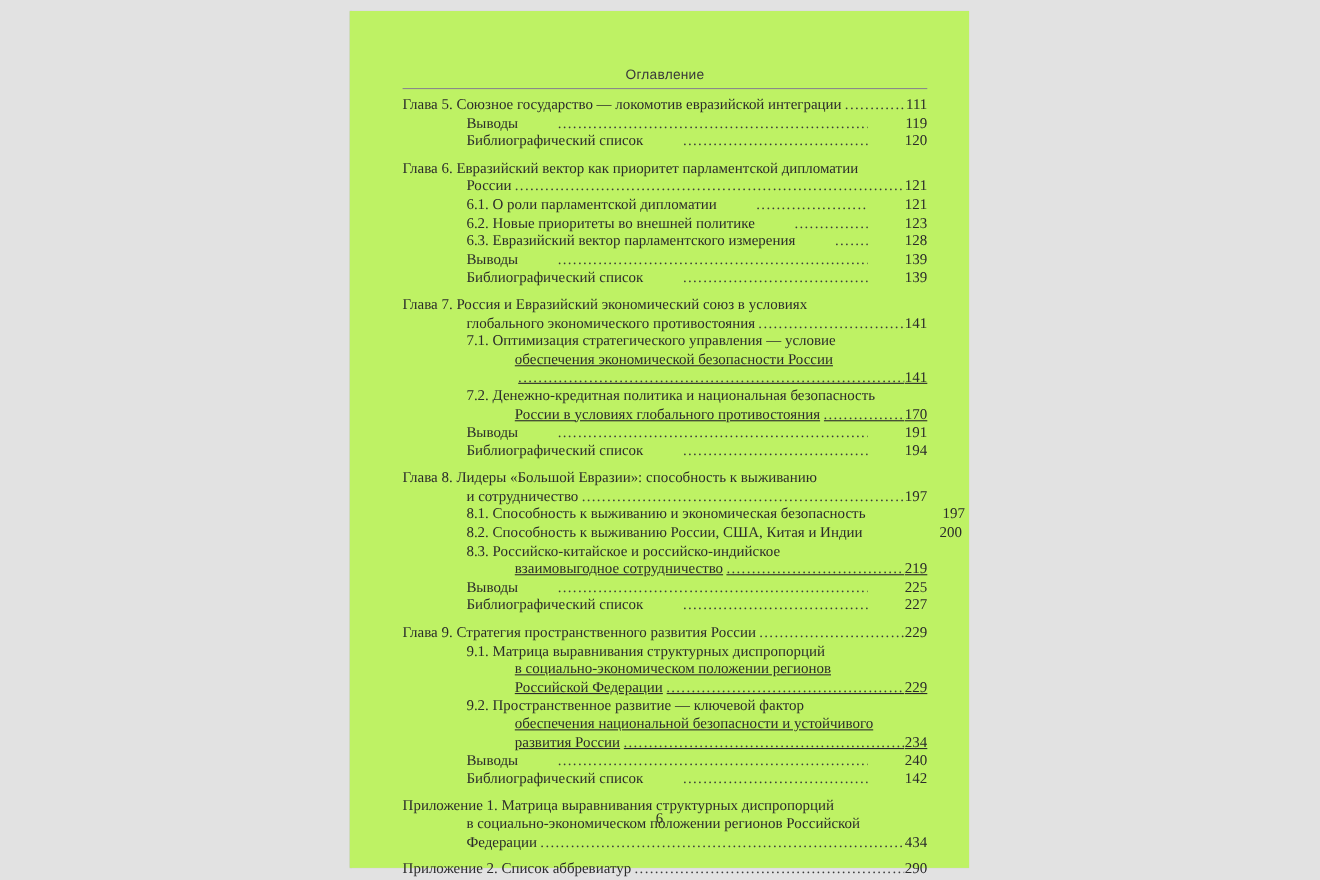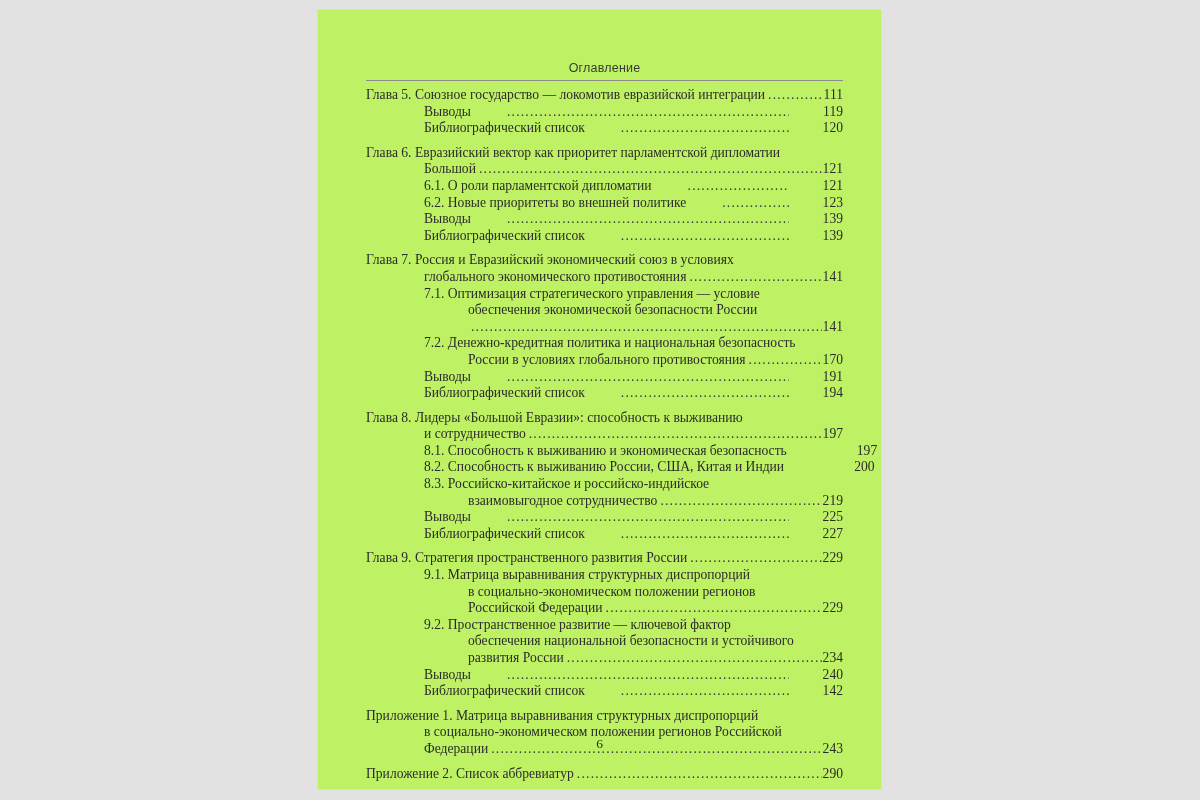--- a/index.html
+++ b/index.html
@@ -109,7 +109,7 @@
         <span class="text">Глава 6. Евразийский вектор как приоритет парламентской дипломатии</span>
       </div>
       <div class="line cont1">
-        <span class="text">Большой</span>
+        <span class="text">России</span>
         <span class="dots"></span>
         <span class="page-num">121</span>
       </div>

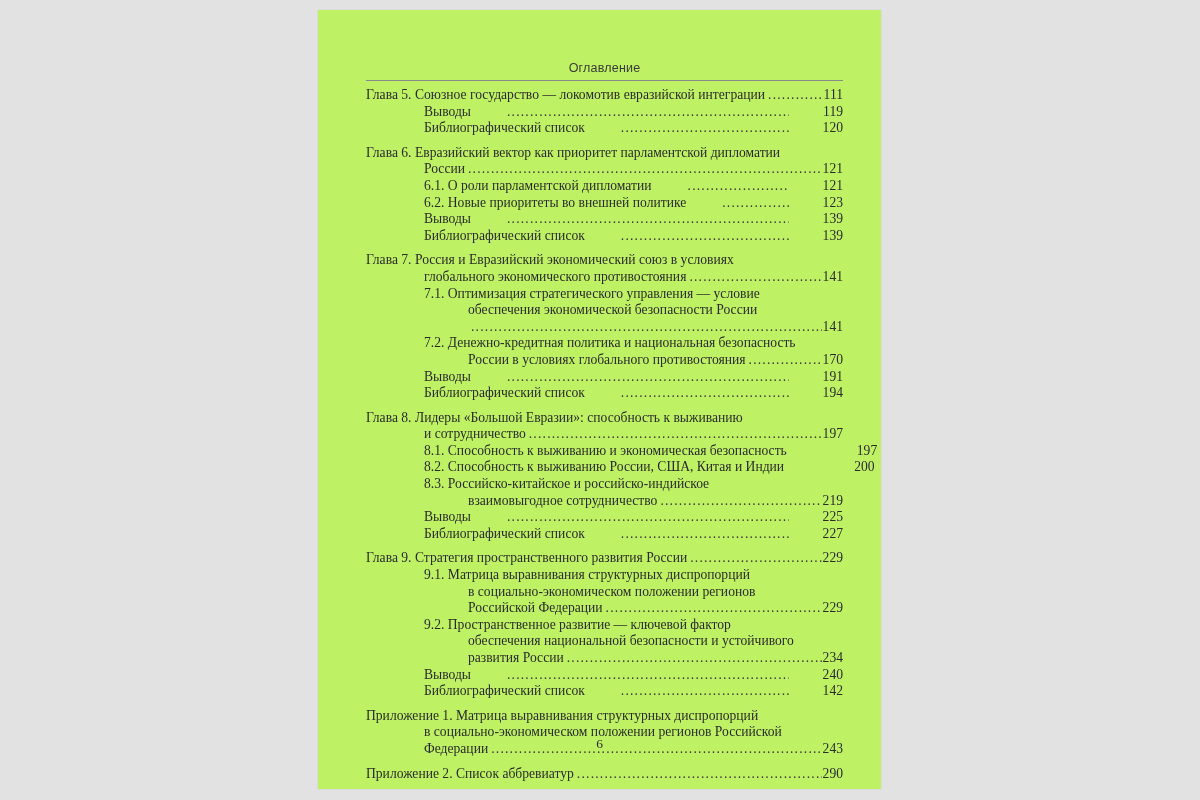--- a/index.html
+++ b/index.html
@@ -124,6 +124,11 @@
         <span class="page-num">123</span>
       </div>
       <div class="line ind1">
+        <span class="text">6.3. Евразийский вектор парламентского измерения</span>
+        <span class="dots"></span>
+        <span class="page-num">128</span>
+      </div>
+      <div class="line ind1">
         <span class="text">Выводы</span>
         <span class="dots"></span>
         <span class="page-num">139</span>

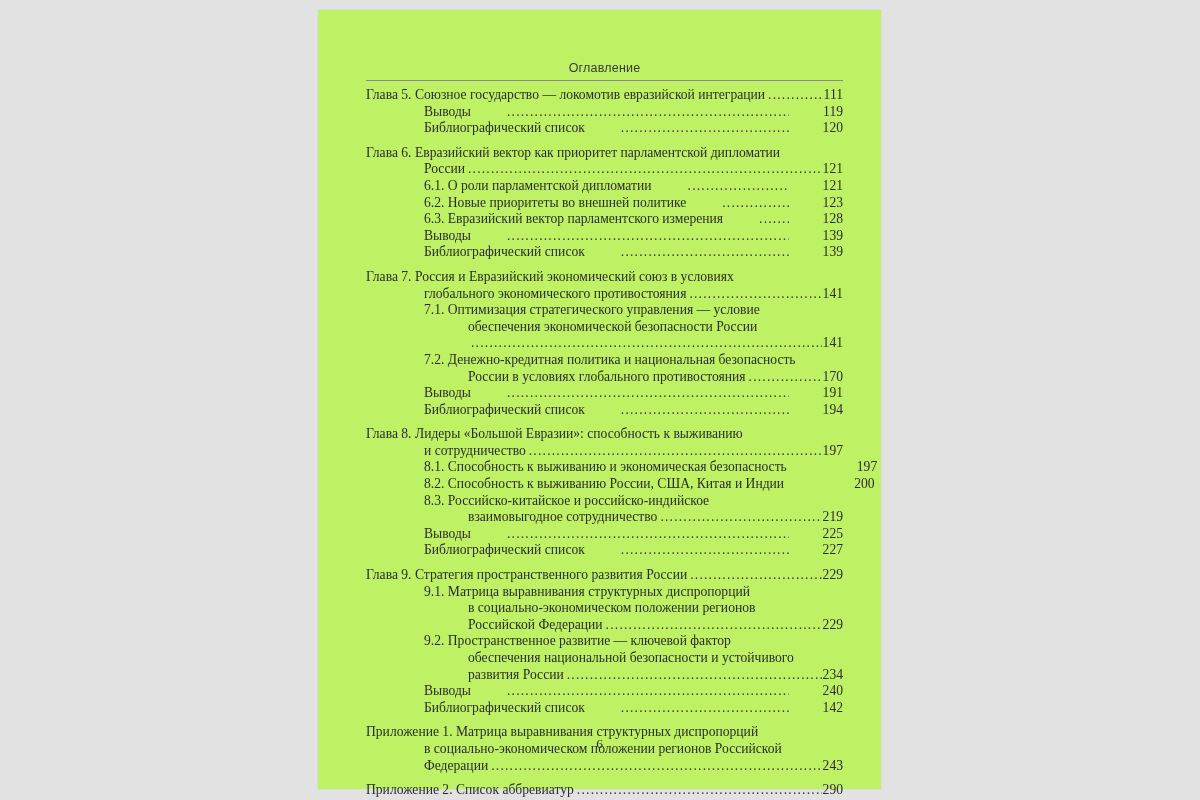--- a/index.html
+++ b/index.html
@@ -65,7 +65,7 @@
     .ind0 { padding-left: 0; }
     .ind1 { padding-left: 58px; gap: 33px; }
     .cont1 { padding-left: 58px; }
-    .cont2 { padding-left: 102px; }
+    .cont2 { padding-left: 102px; text-decoration: underline; }
     .cont-app { padding-left: 58px; }
     .page-footer {
       position: absolute;

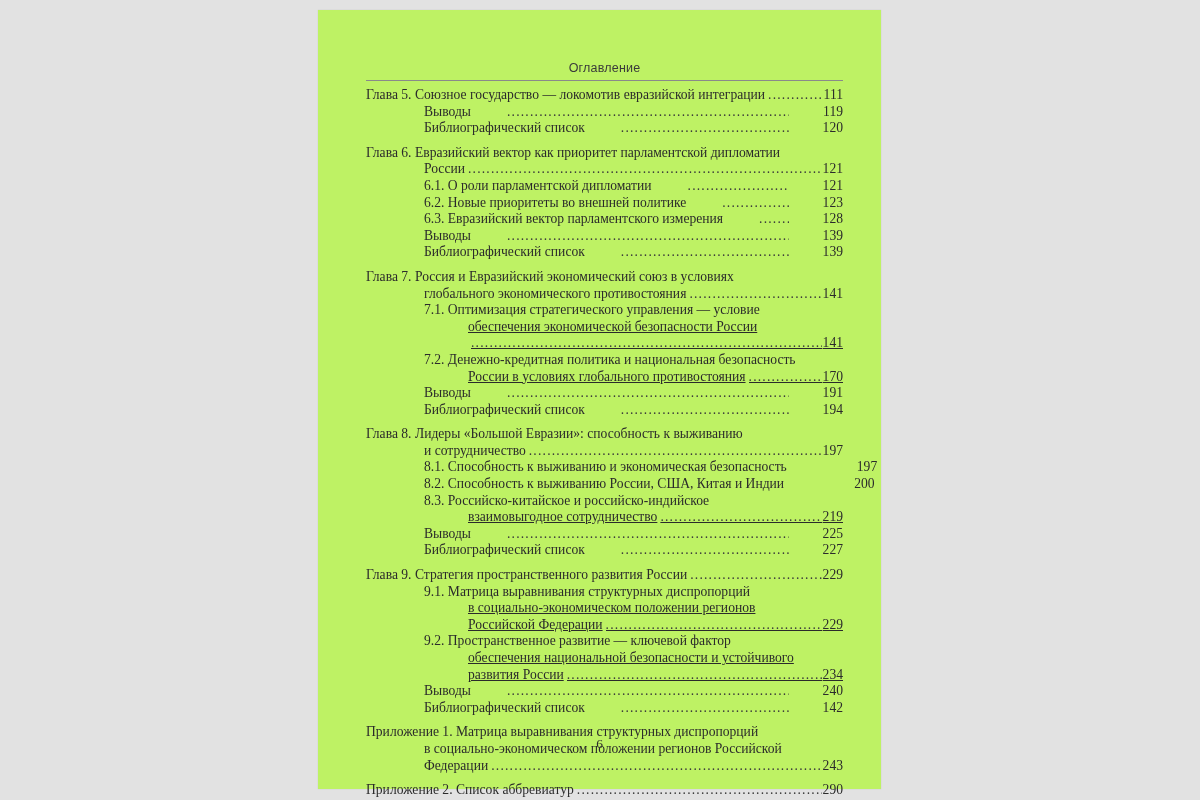--- a/index.html
+++ b/index.html
@@ -268,7 +268,7 @@
       <div class="line cont-app">
         <span class="text">Федерации</span>
         <span class="dots"></span>
-        <span class="page-num">243</span>
+        <span class="page-num">434</span>
       </div>
     </div>
 

